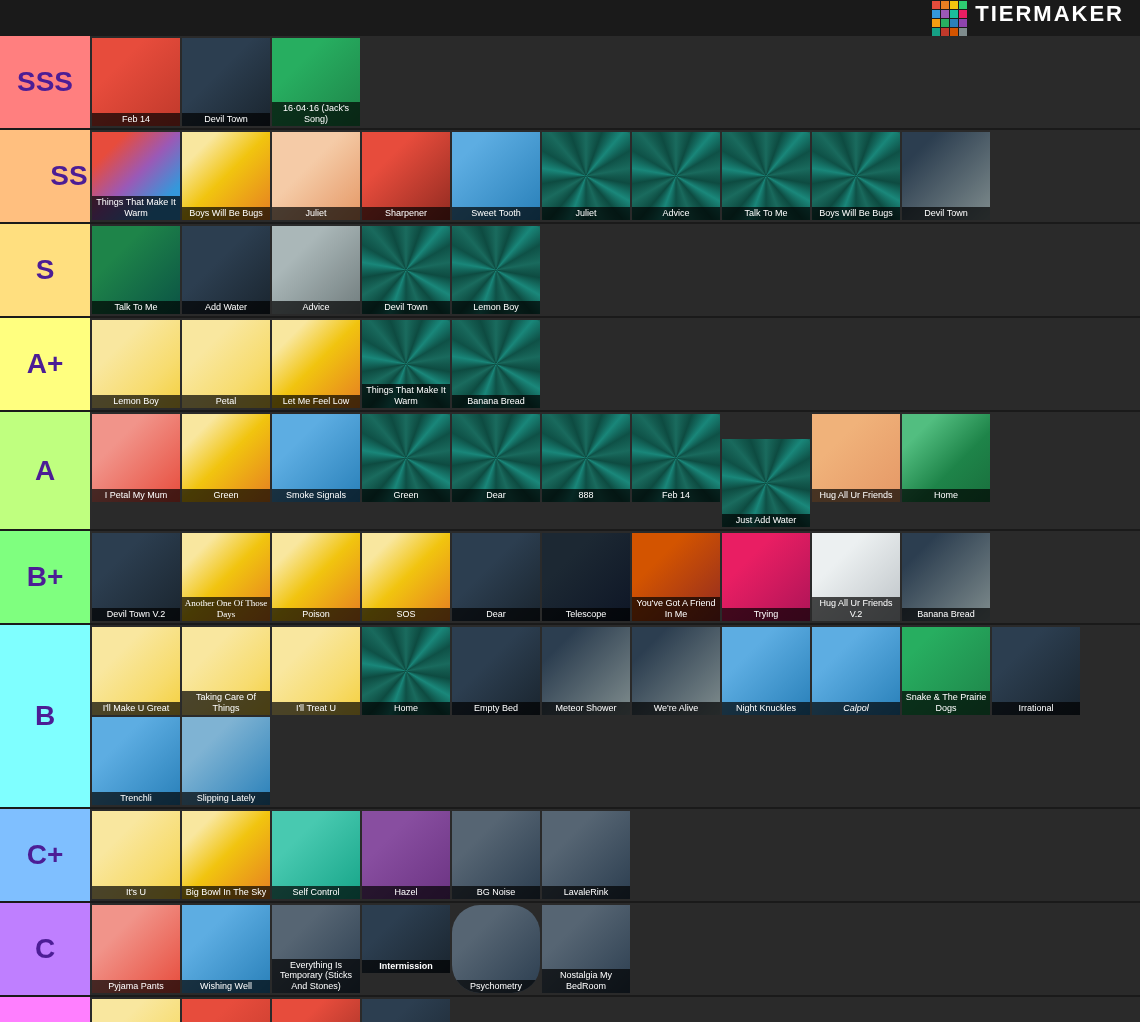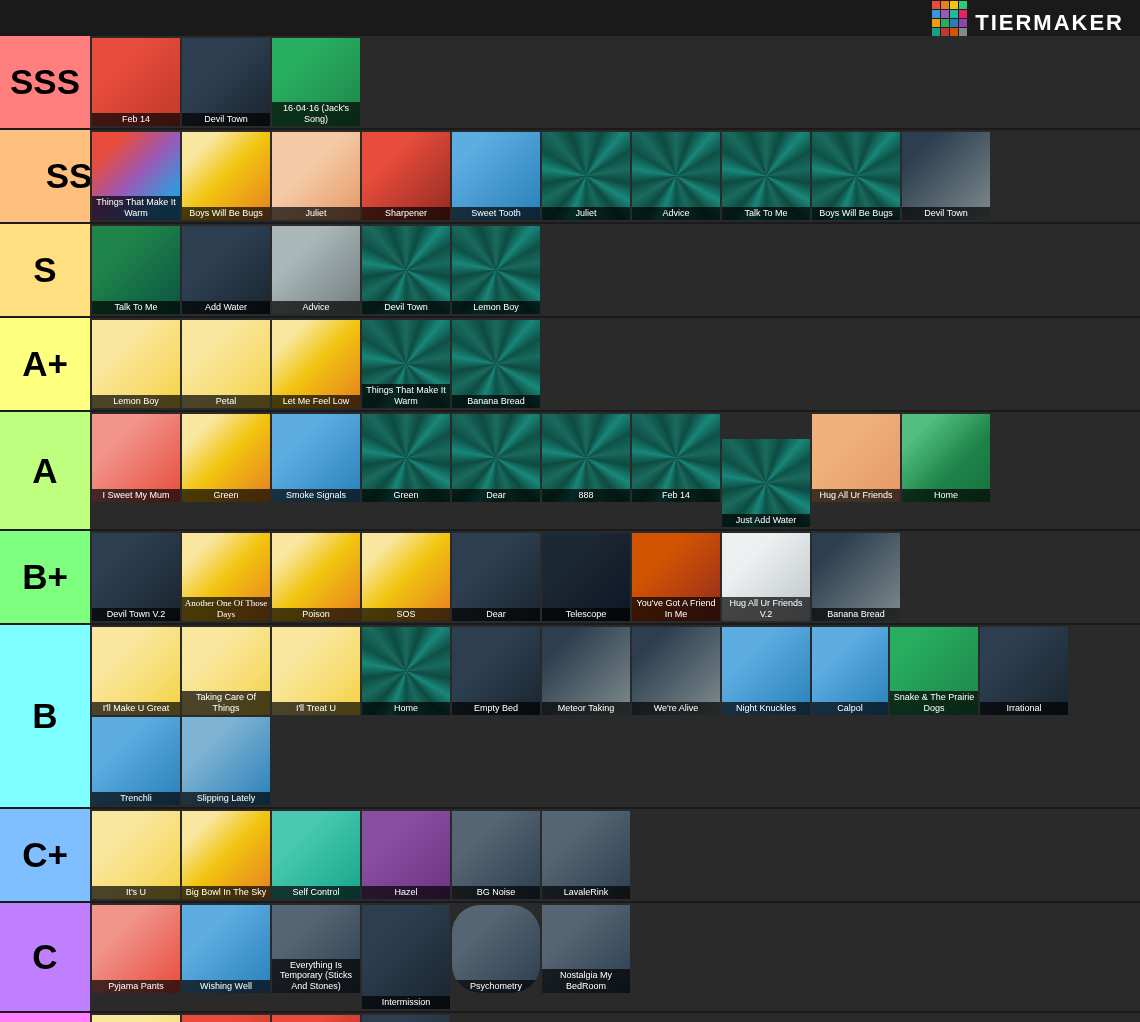--- a/index.html
+++ b/index.html
@@ -22,7 +22,7 @@
 
     .tiermaker-logo {
       display: flex;
-      align-items: flex-end;
+      align-items: flex-start;
       gap: 8px;
     }
 

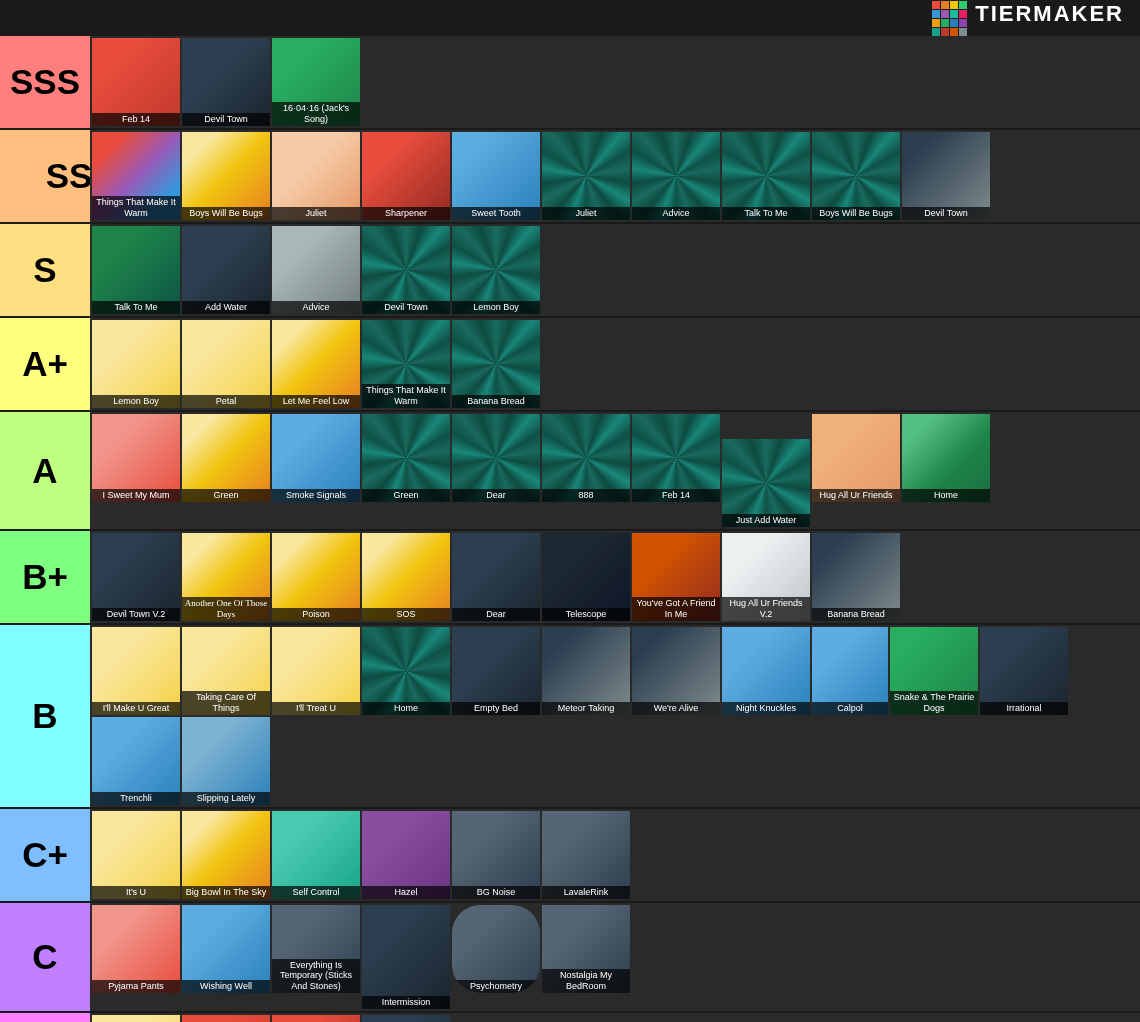--- a/index.html
+++ b/index.html
@@ -59,9 +59,9 @@
       display: flex;
       align-items: center;
       justify-content: center;
-      font-size: 35px;
+      font-size: 28px;
       font-weight: bold;
-      color: #000000;
+      color: #4c1d95;
       flex-shrink: 0;
     }
 

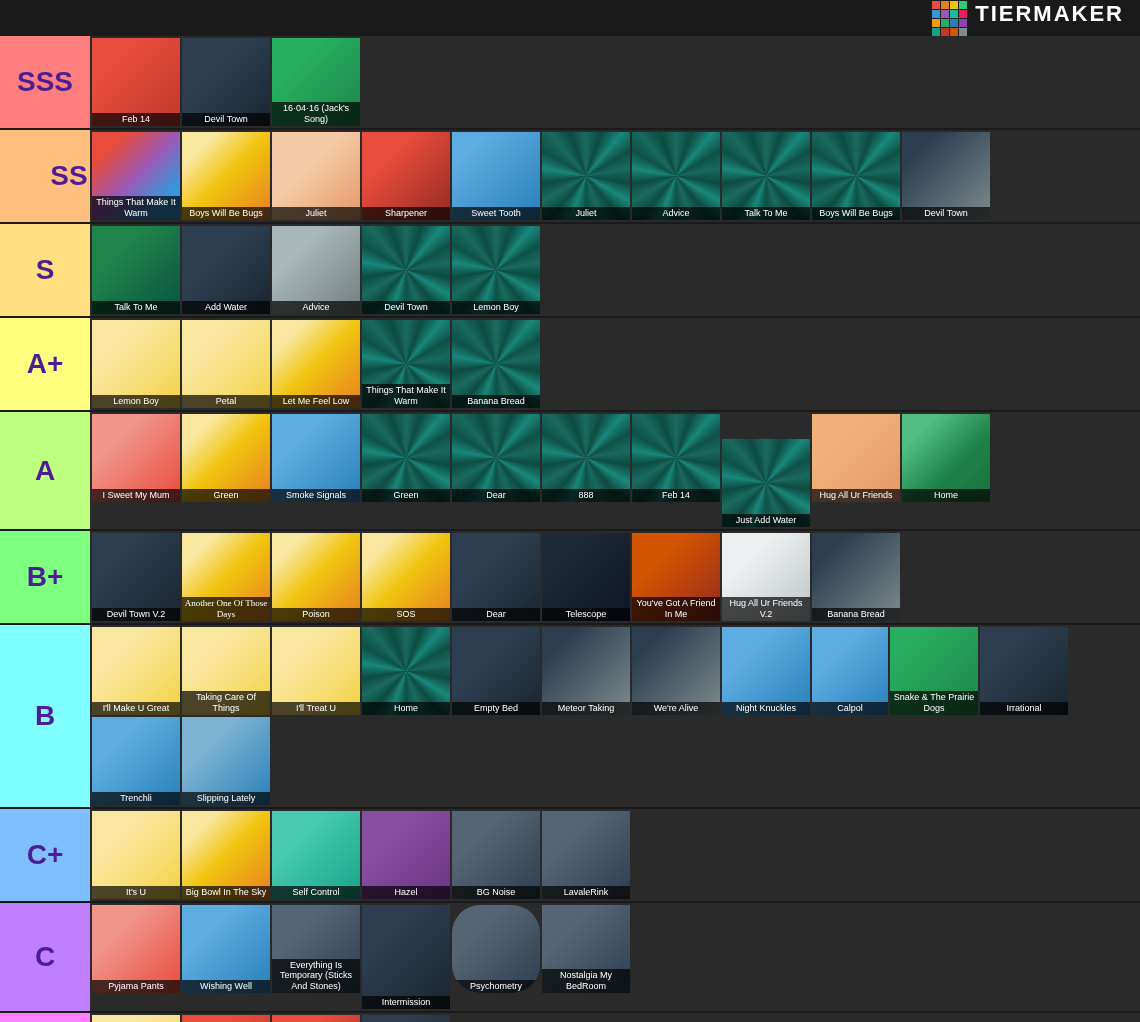--- a/index.html
+++ b/index.html
@@ -225,7 +225,7 @@
       <div class="tier-label" style="background: rgb(191, 255, 127);">A</div>
       <div class="tier-items">
         <div class="tier-item" style="background: linear-gradient(135deg, #f1948a 30%, #e74c3c 100%);width:88px;height:88px;position:relative;flex-shrink:0;overflow:hidden;">
-          <div class="label">I Sweet My Mum</div>
+          <div class="label">I Petal My Mum</div>
         </div>
         <div class="tier-item" style="background: linear-gradient(135deg, #f9e79f 20%, #f1c40f 50%, #e67e22 100%);width:88px;height:88px;position:relative;flex-shrink:0;overflow:hidden;">
           <div class="label">Green</div>

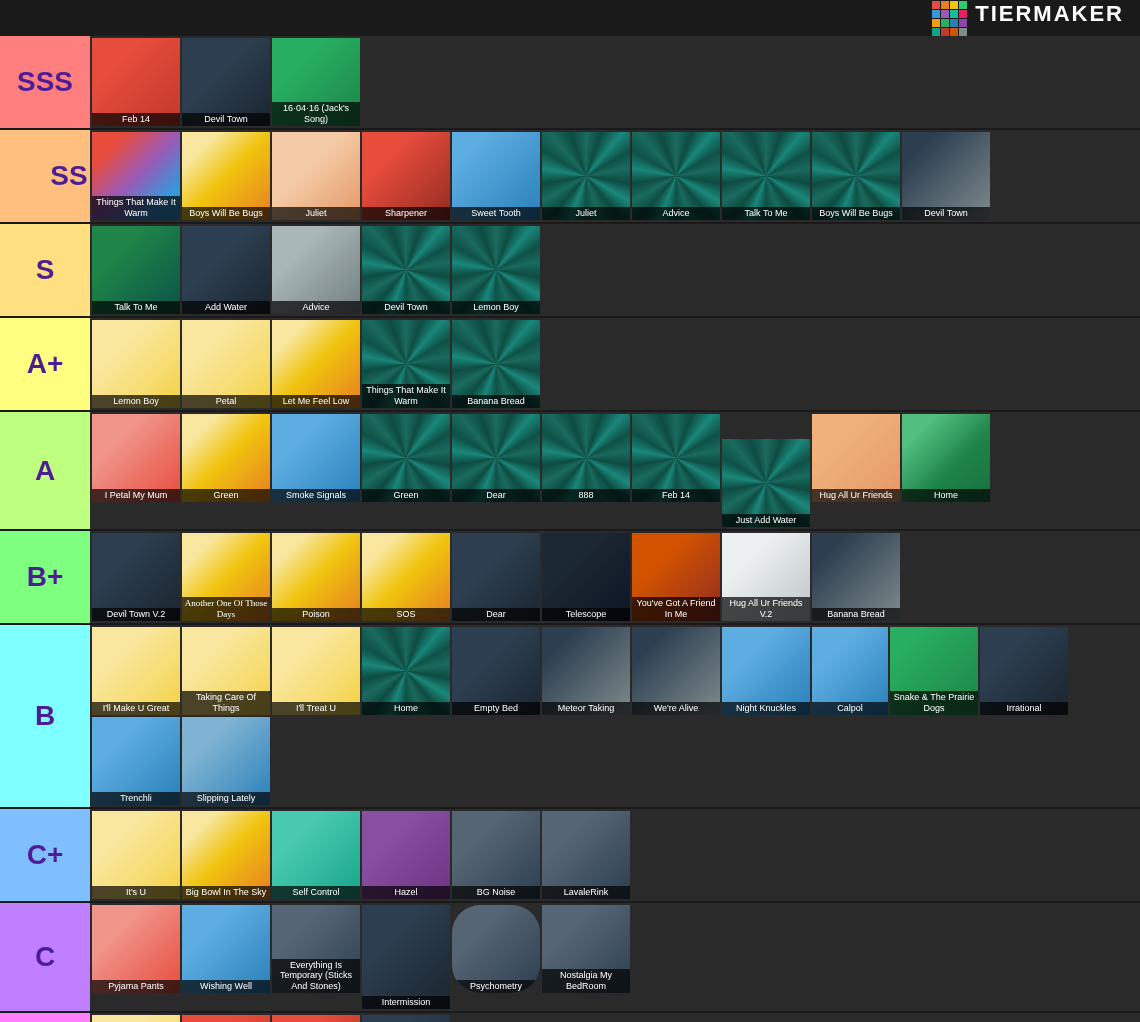--- a/index.html
+++ b/index.html
@@ -285,6 +285,9 @@
         <div class="tier-item" style="background: linear-gradient(135deg, #d35400 30%, #922b21 100%);width:88px;height:88px;position:relative;flex-shrink:0;overflow:hidden;">
           <div class="label">You've Got A Friend In Me</div>
         </div>
+        <div class="tier-item" style="background: linear-gradient(135deg, #e91e63 30%, #ad1457 100%);width:88px;height:88px;position:relative;flex-shrink:0;overflow:hidden;">
+          <div class="label">Trying</div>
+        </div>
         <div class="tier-item" style="background: linear-gradient(135deg, #ecf0f1 30%, #bdc3c7 100%);width:88px;height:88px;position:relative;flex-shrink:0;overflow:hidden;">
           <div class="label">Hug All Ur Friends V.2</div>
         </div>

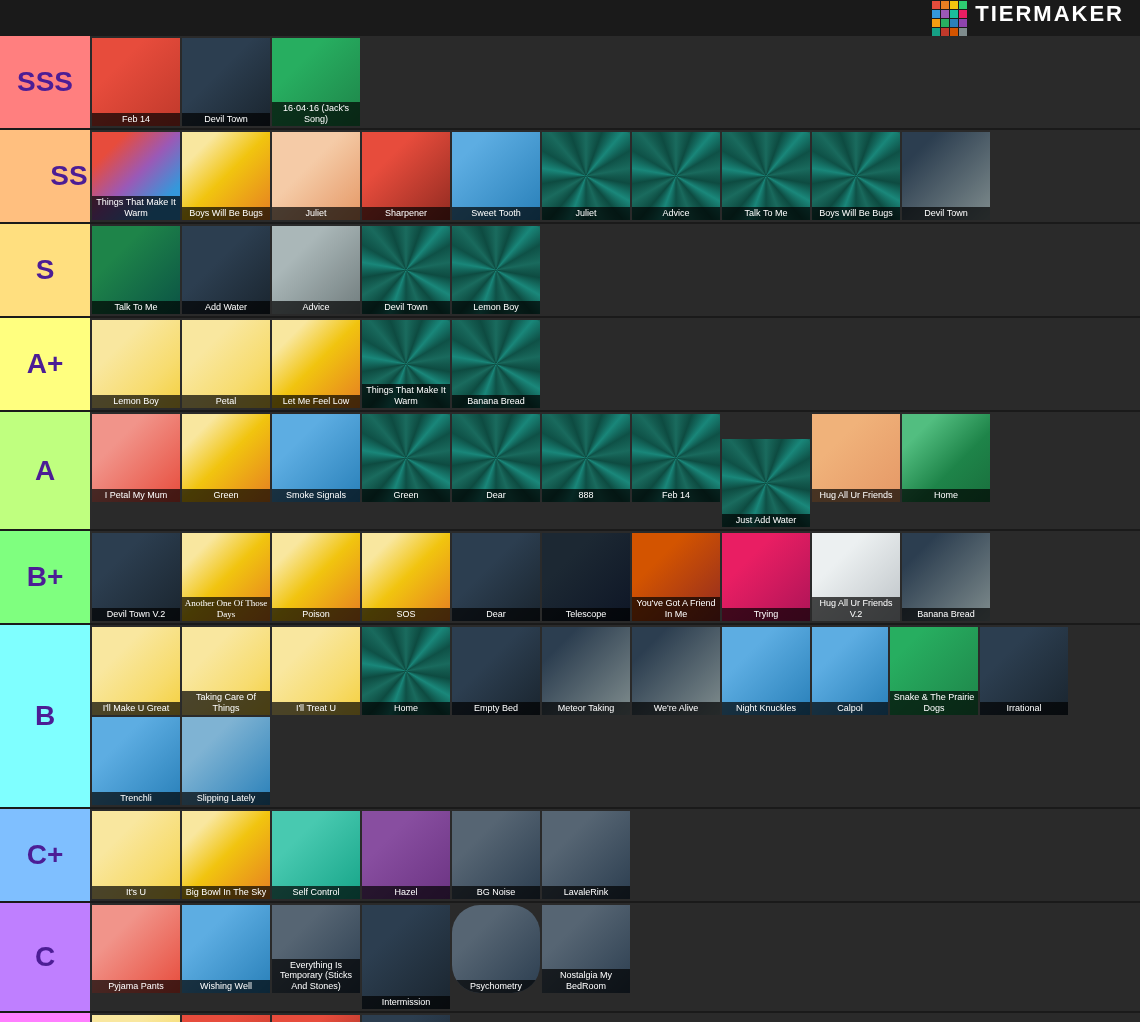--- a/index.html
+++ b/index.html
@@ -316,7 +316,7 @@
           <div class="label">Empty Bed</div>
         </div>
         <div class="tier-item" style="background: linear-gradient(135deg, #2c3e50 20%, #7f8c8d 100%);width:88px;height:88px;position:relative;flex-shrink:0;overflow:hidden;">
-          <div class="label">Meteor Taking</div>
+          <div class="label">Meteor Shower</div>
         </div>
         <div class="tier-item" style="background: linear-gradient(135deg, #2c3e50 20%, #7f8c8d 100%);width:88px;height:88px;position:relative;flex-shrink:0;overflow:hidden;">
           <div class="label">We're Alive</div>

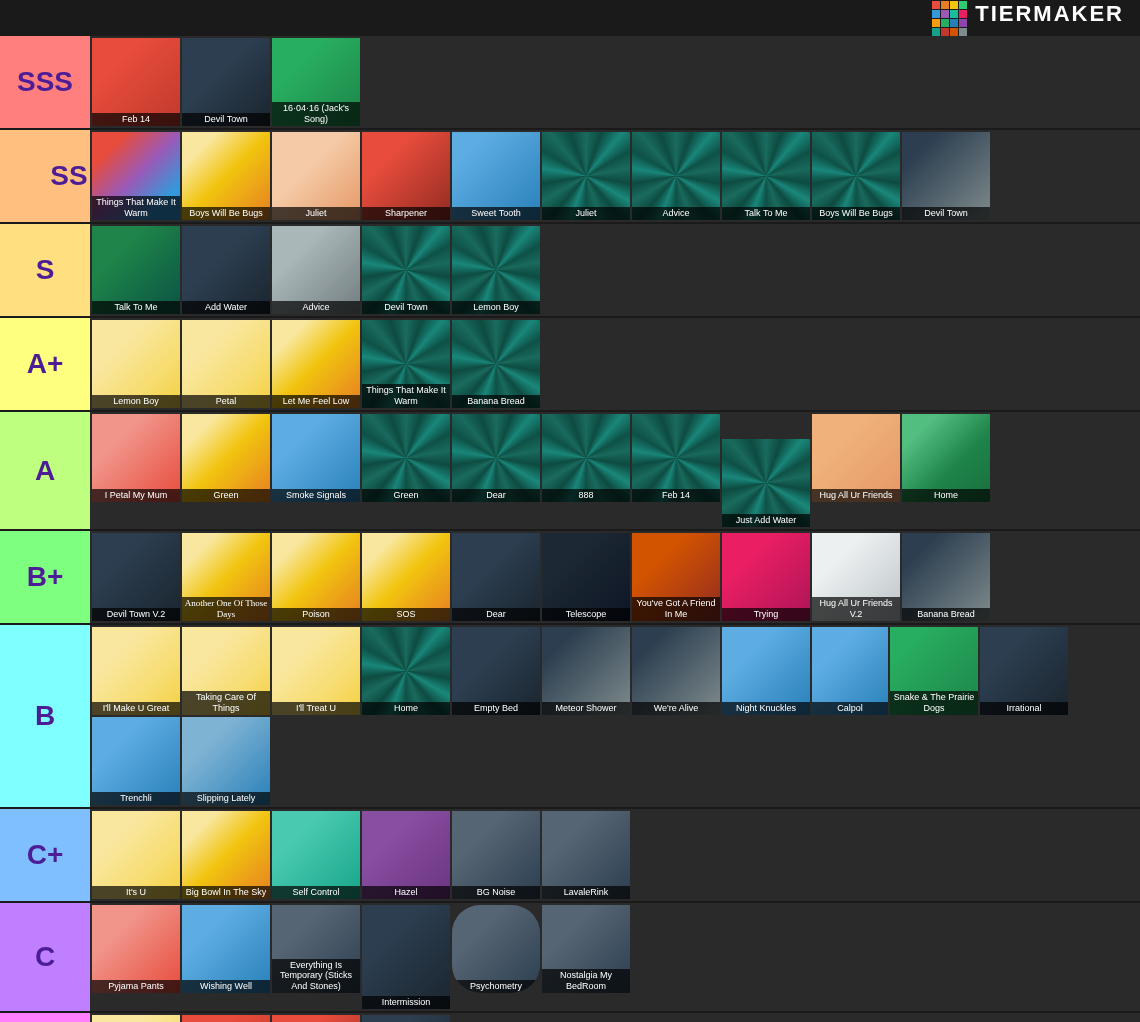--- a/index.html
+++ b/index.html
@@ -324,7 +324,7 @@
         <div class="tier-item" style="background: linear-gradient(135deg, #5dade2 30%, #2980b9 100%);width:88px;height:88px;position:relative;flex-shrink:0;overflow:hidden;">
           <div class="label">Night Knuckles</div>
         </div>
-        <div class="tier-item" style="background: linear-gradient(135deg, #5dade2 30%, #2980b9 100%);width:76px;height:88px;position:relative;flex-shrink:0;overflow:hidden;">
+        <div class="tier-item" style="background: linear-gradient(135deg, #5dade2 30%, #2980b9 100%);width:88px;height:88px;position:relative;flex-shrink:0;overflow:hidden;font-style:italic;">
           <div class="label">Calpol</div>
         </div>
         <div class="tier-item" style="background: linear-gradient(135deg, #27ae60 20%, #1e8449 100%);width:88px;height:88px;position:relative;flex-shrink:0;overflow:hidden;">

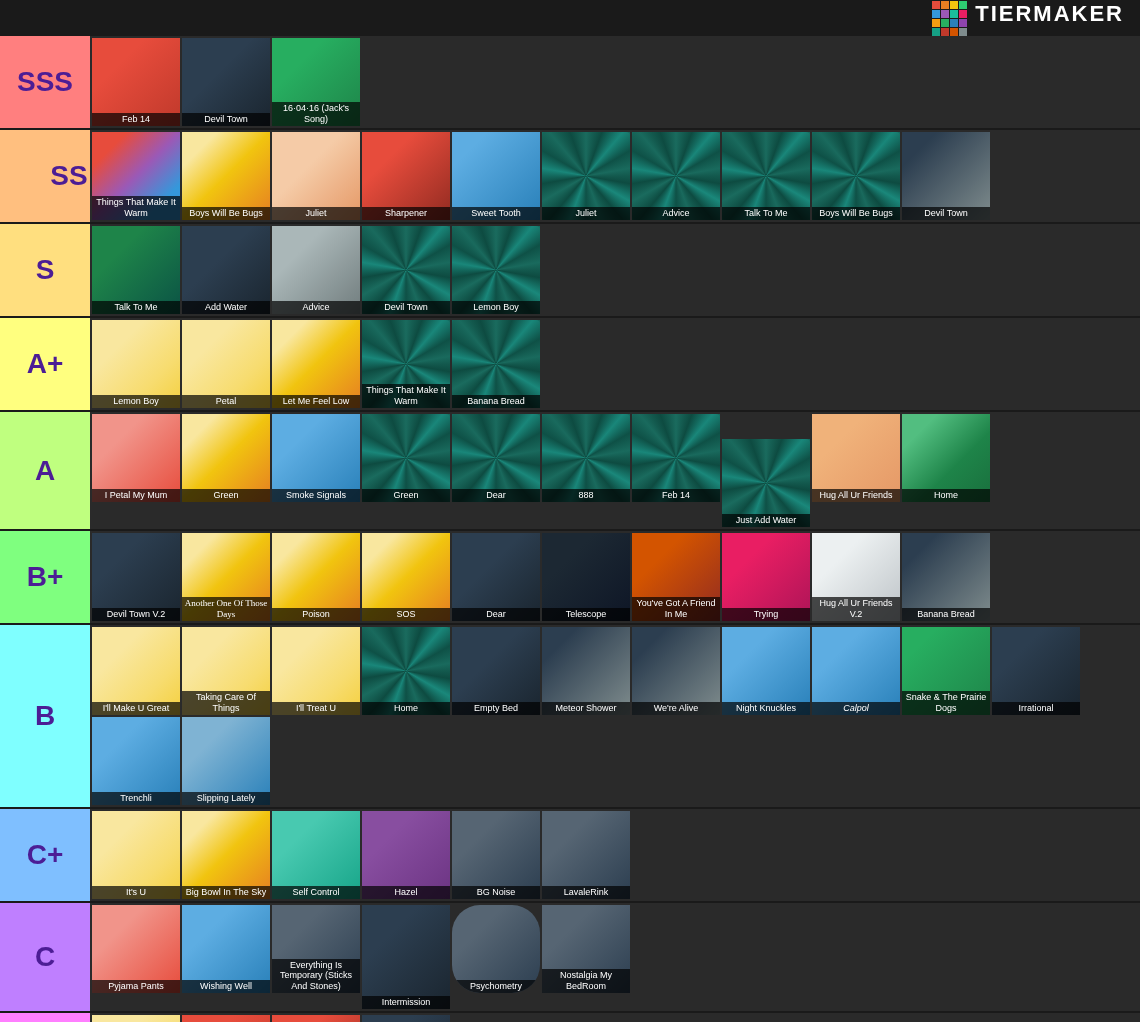--- a/index.html
+++ b/index.html
@@ -376,7 +376,7 @@
         <div class="tier-item" style="background: linear-gradient(135deg, #566573 30%, #2c3e50 100%);width:88px;height:88px;position:relative;flex-shrink:0;overflow:hidden;">
           <div class="label">Everything Is Temporary (Sticks And Stones)</div>
         </div>
-        <div class="tier-item" style="background: linear-gradient(135deg, #2c3e50 30%, #1a252f 100%);width:88px;height:104px;position:relative;flex-shrink:0;overflow:hidden;">
+        <div class="tier-item" style="background: linear-gradient(135deg, #2c3e50 30%, #1a252f 100%);width:88px;height:68px;position:relative;flex-shrink:0;overflow:hidden;font-weight:bold;">
           <div class="label">Intermission</div>
         </div>
         <div class="tier-item" style="background: linear-gradient(135deg, #566573 30%, #2c3e50 100%);width:88px;height:88px;position:relative;flex-shrink:0;overflow:hidden;border-radius:28px;">

